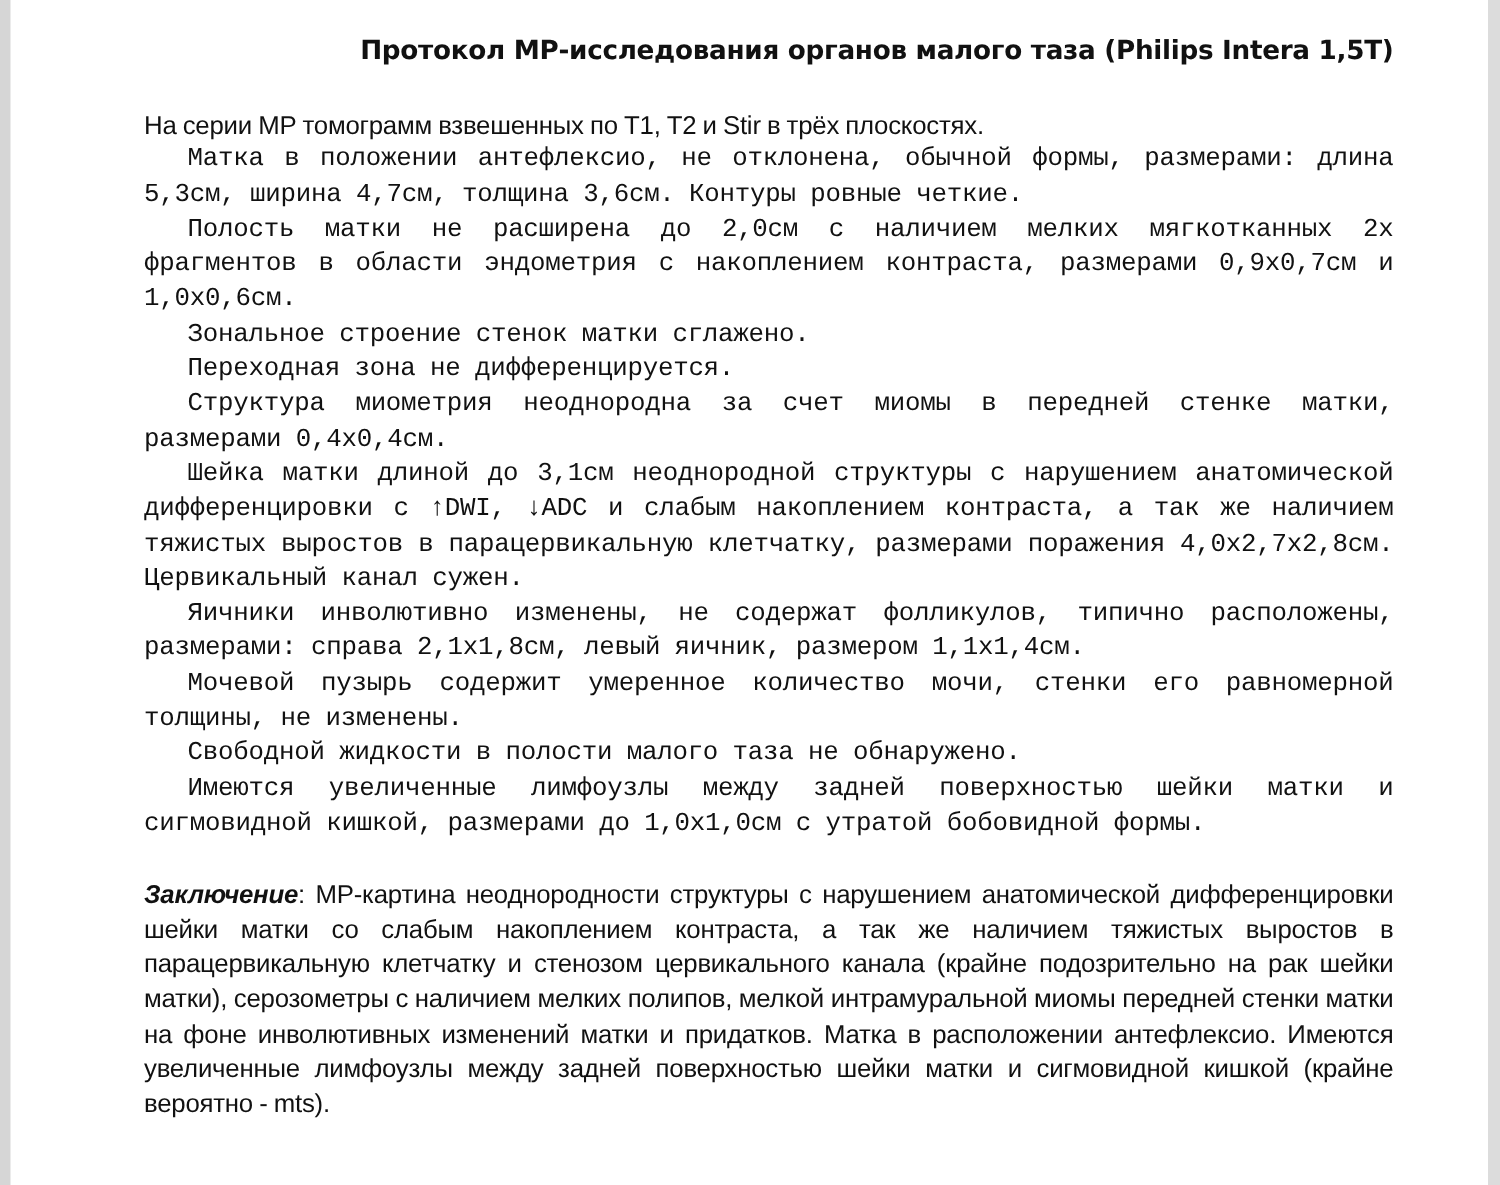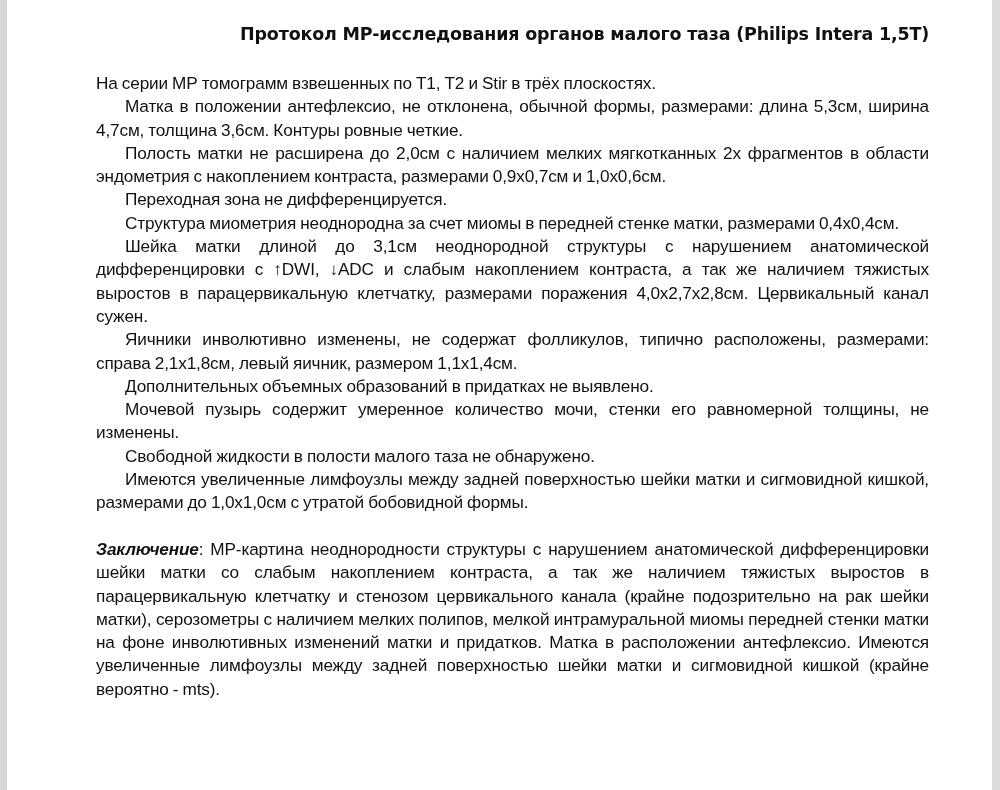--- a/index.html
+++ b/index.html
@@ -72,6 +72,7 @@
     }
     .p.indent {
       text-indent: 29px;
+      font-family: Liberation Mono, monospace;
     }
     .conclusion {
       margin-top: 23.3px;

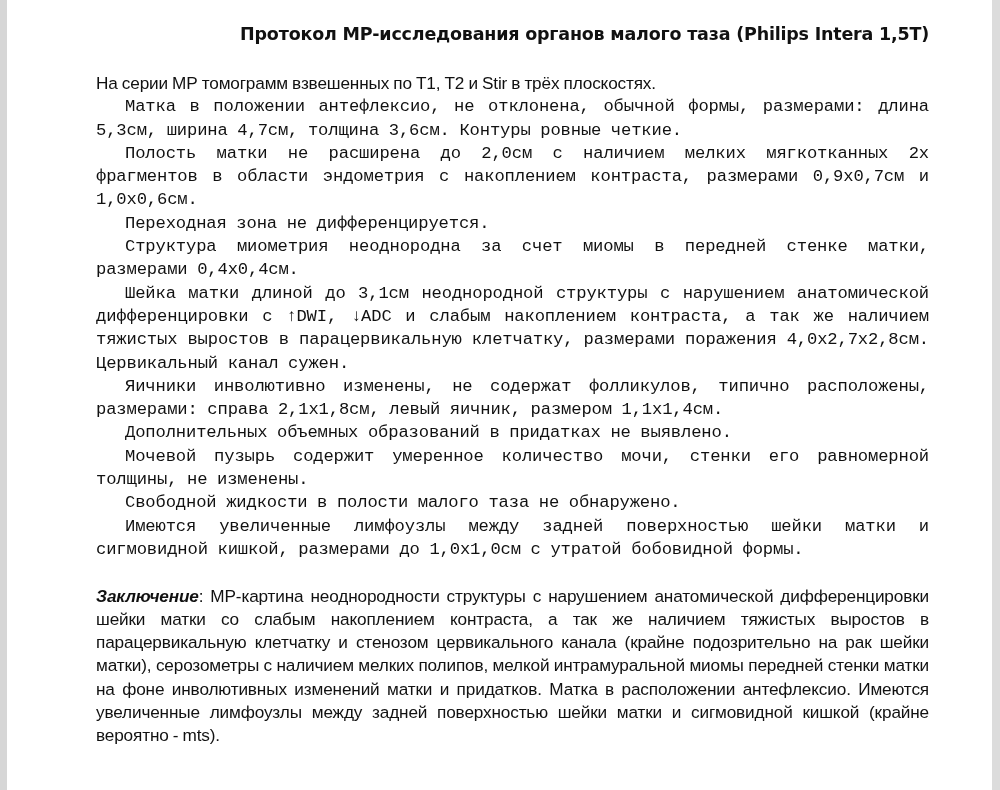--- a/index.html
+++ b/index.html
@@ -95,6 +95,7 @@
       <p class="p">На серии МР томограмм взвешенных по Т1, Т2 и Stir в трёх плоскостях.</p>
       <p class="p indent">Матка в положении антефлексио, не отклонена, обычной формы, размерами: длина 5,3см, ширина 4,7см, толщина 3,6см. Контуры ровные четкие.</p>
       <p class="p indent">Полость матки не  расширена до 2,0см с наличием мелких мягкотканных 2х фрагментов в области эндометрия с накоплением контраста, размерами 0,9х0,7см и 1,0х0,6см.</p>
+      <p class="p indent">Зональное строение стенок матки сглажено.</p>
       <p class="p indent">Переходная зона не дифференцируется.</p>
       <p class="p indent">Структура миометрия неоднородна за счет миомы в передней стенке матки, размерами 0,4х0,4см.</p>
       <p class="p indent">Шейка матки длиной до 3,1см неоднородной структуры с нарушением анатомической дифференцировки с ↑DWI, ↓ADC и слабым накоплением контраста, а так же наличием тяжистых выростов в парацервикальную клетчатку, размерами поражения 4,0х2,7х2,8см. Цервикальный канал сужен.</p>

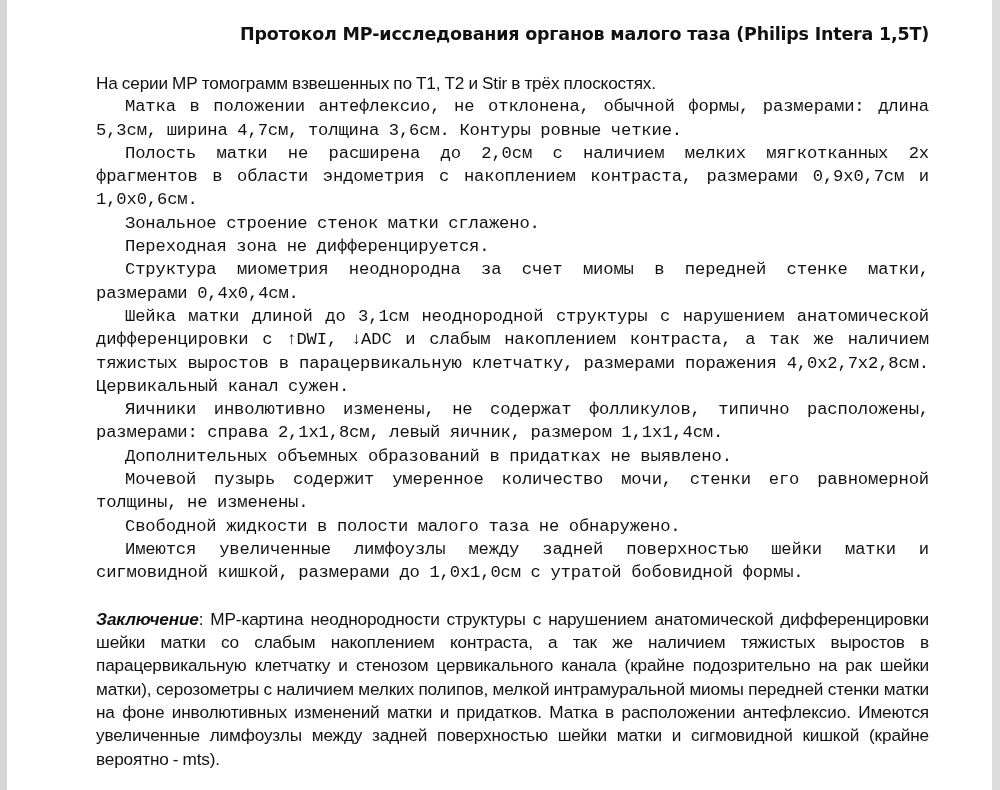--- a/index.html
+++ b/index.html
@@ -100,7 +100,6 @@
       <p class="p indent">Структура миометрия неоднородна за счет миомы в передней стенке матки, размерами 0,4х0,4см.</p>
       <p class="p indent">Шейка матки длиной до 3,1см неоднородной структуры с нарушением анатомической дифференцировки с ↑DWI, ↓ADC и слабым накоплением контраста, а так же наличием тяжистых выростов в парацервикальную клетчатку, размерами поражения 4,0х2,7х2,8см. Цервикальный канал сужен.</p>
       <p class="p indent">Яичники инволютивно изменены, не содержат фолликулов, типично расположены, размерами: справа 2,1х1,8см, левый яичник, размером 1,1х1,4см.</p>
-      <p class="p indent">Дополнительных объемных образований в придатках не выявлено.</p>
       <p class="p indent">Мочевой пузырь содержит умеренное количество мочи, стенки его равномерной толщины, не изменены.</p>
       <p class="p indent">Свободной жидкости в полости малого таза не обнаружено.</p>
       <p class="p indent">Имеются увеличенные лимфоузлы между задней поверхностью шейки матки и сигмовидной кишкой, размерами до 1,0х1,0см с утратой бобовидной формы.</p>

